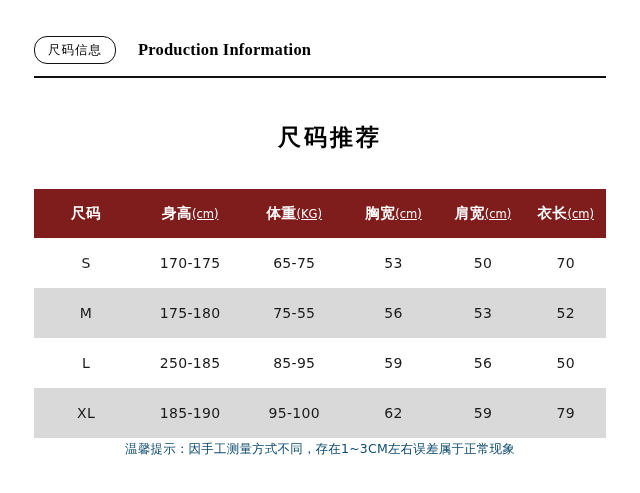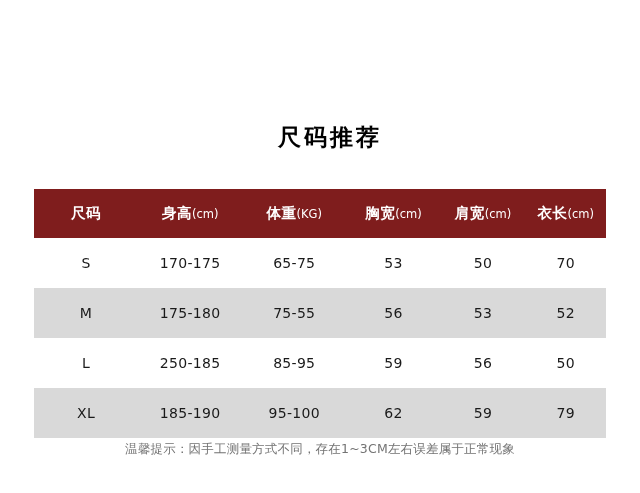--- a/index.html
+++ b/index.html
@@ -135,6 +135,10 @@
 
 <div class="page">
 
+  <div class="header">
+    <span class="badge">尺码信息</span>
+    <span class="header-title">Production Information</span>
+  </div>
 
   <div class="section-title">尺码推荐</div>
 

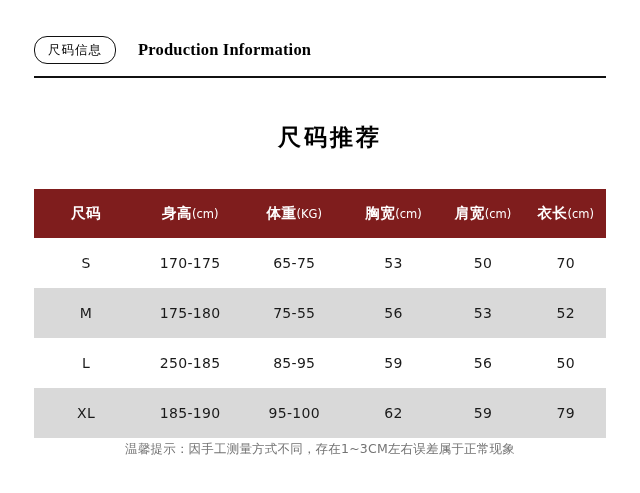--- a/index.html
+++ b/index.html
@@ -98,6 +98,7 @@
     font-size: 11.5px;
     font-weight: normal;
     letter-spacing: 0;
+    text-decoration: underline;
   }
   table.size-table tbody td {
     height: 48px;

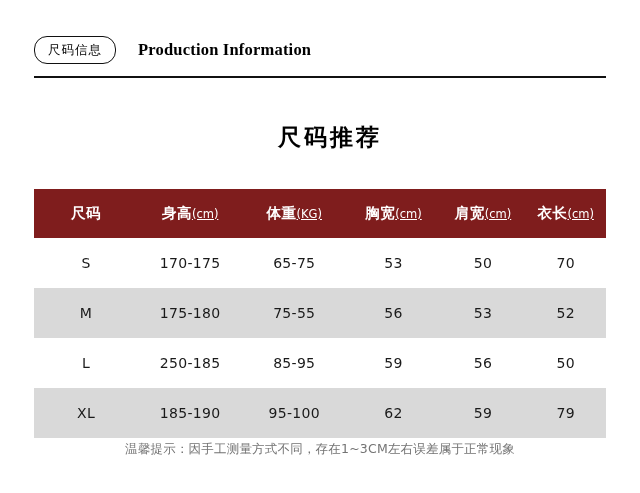--- a/index.html
+++ b/index.html
@@ -126,7 +126,7 @@
     width: 640px;
     text-align: center;
     font-size: 12.5px;
-    color: #737373;
+    color: #0c4a6e;
     letter-spacing: 0.2px;
     font-family: "DejaVu Sans", "Liberation Sans", sans-serif;
   }

